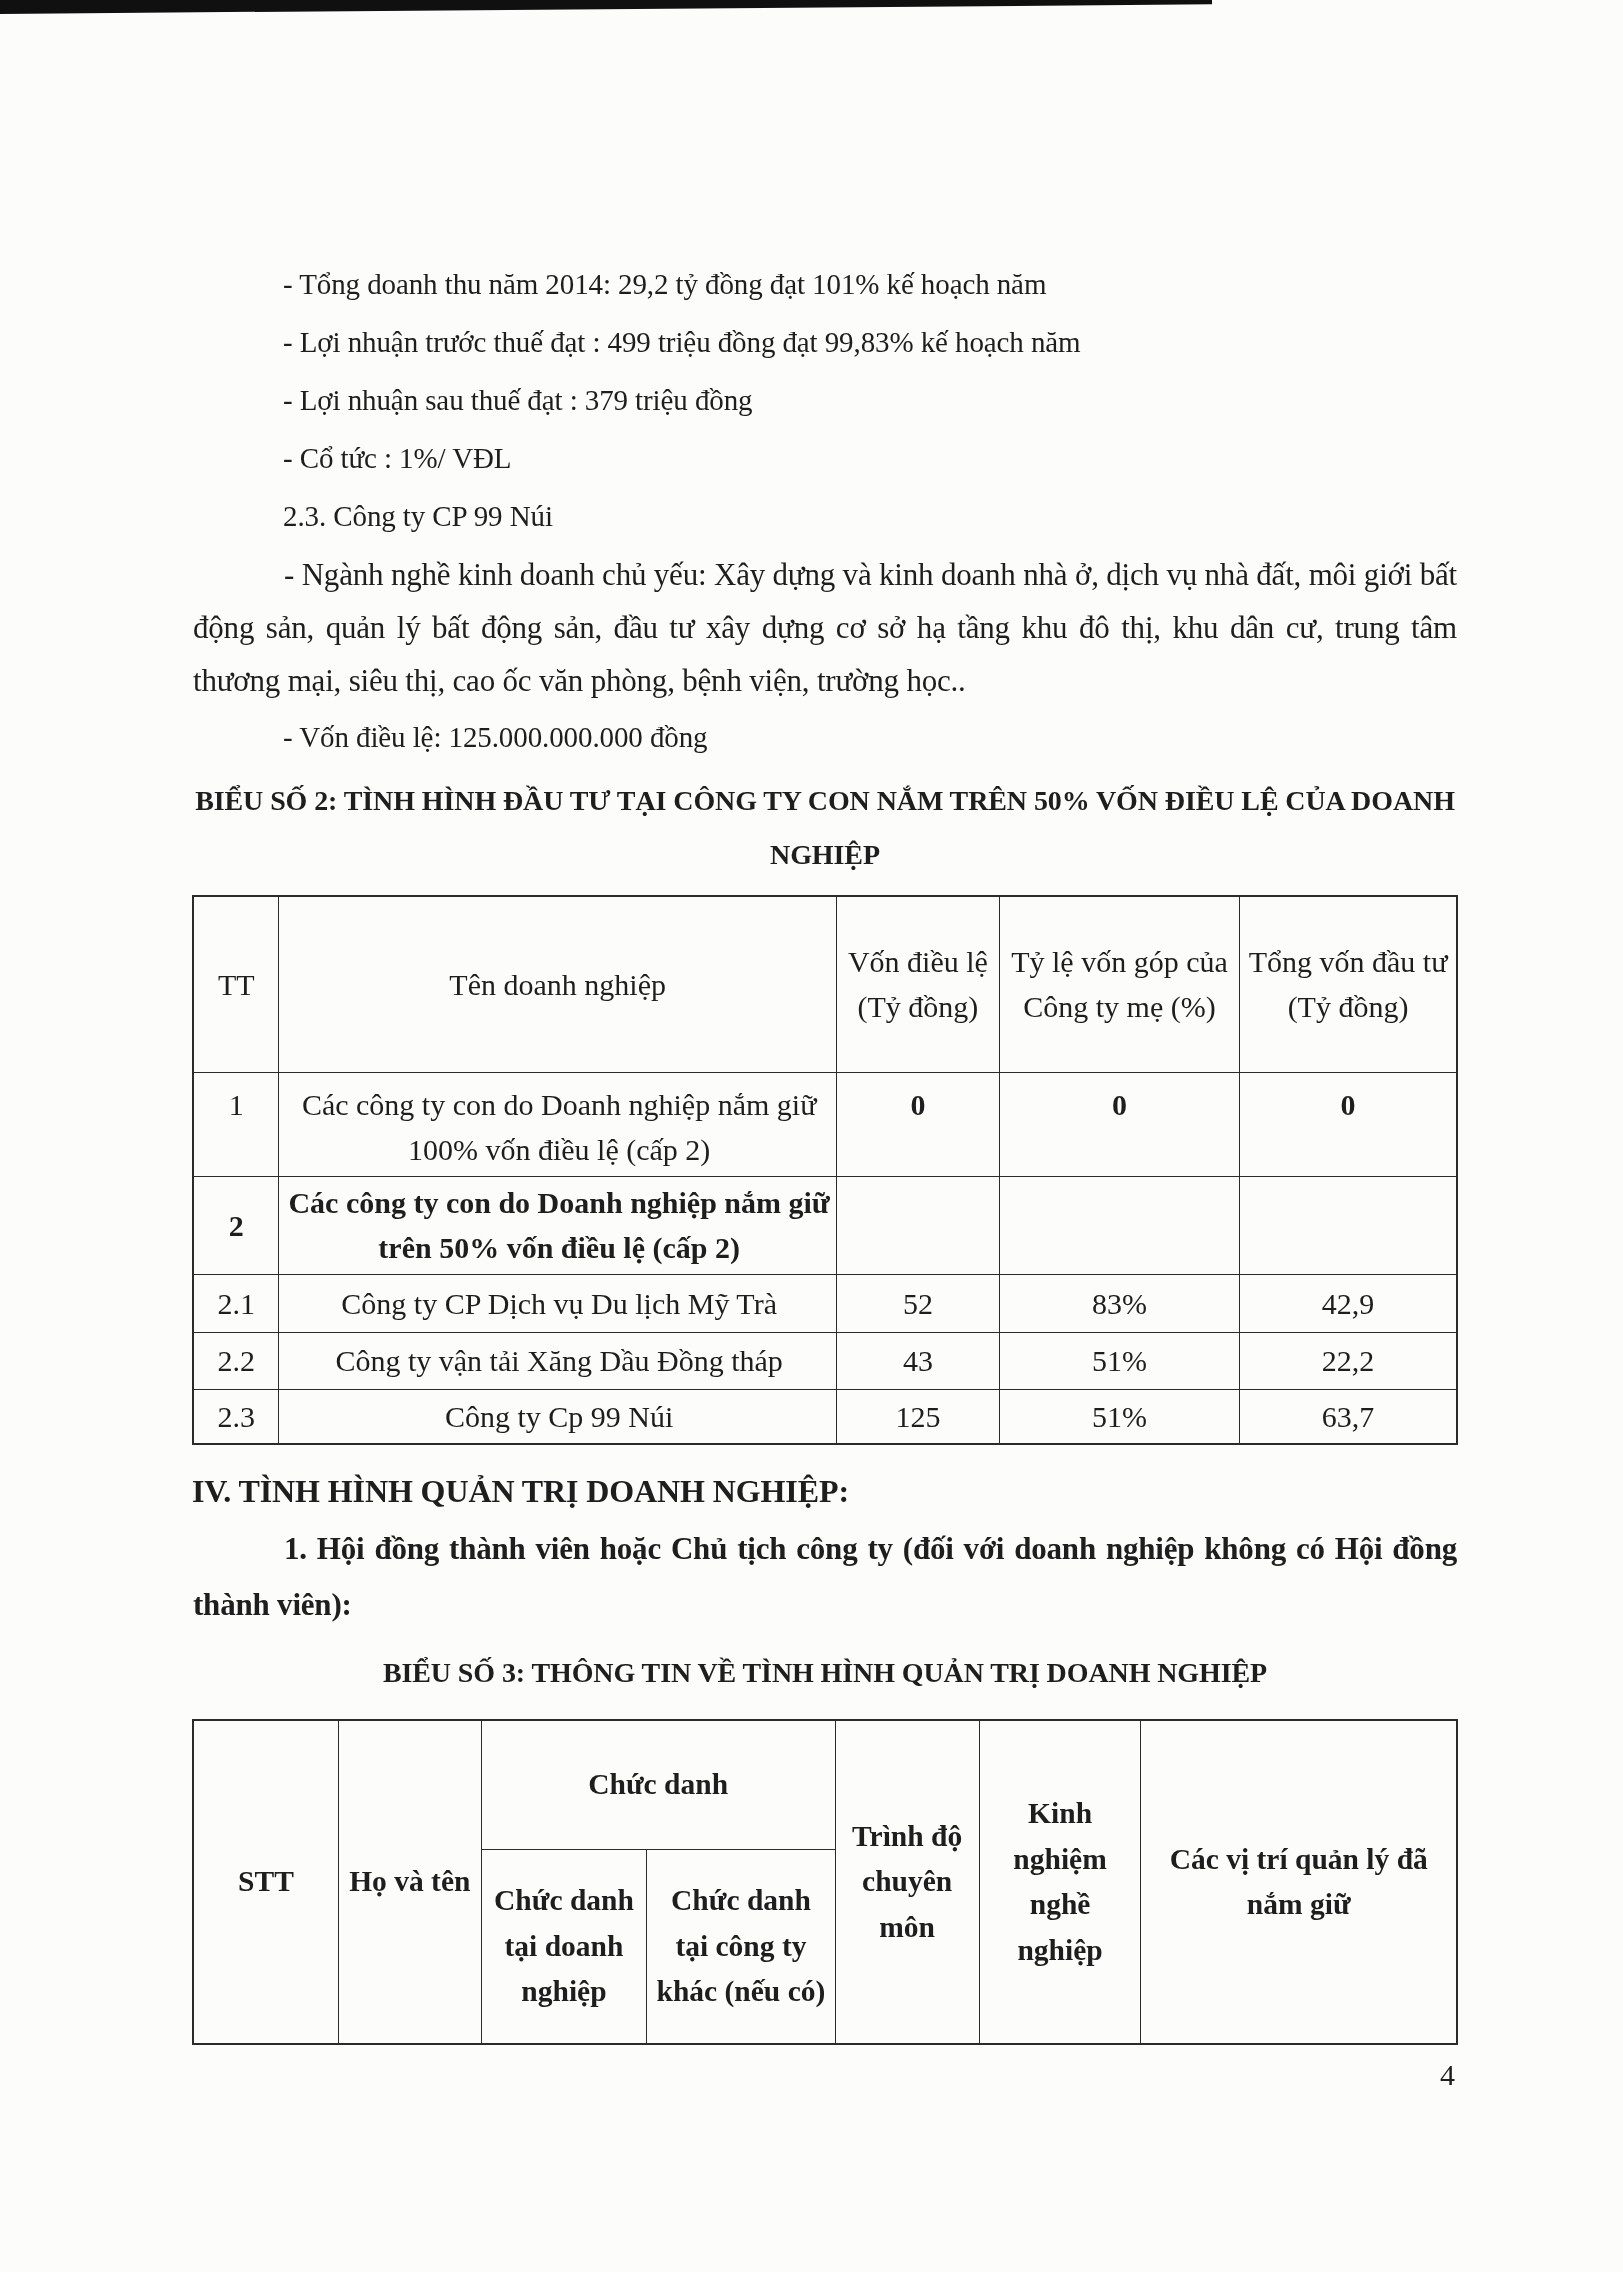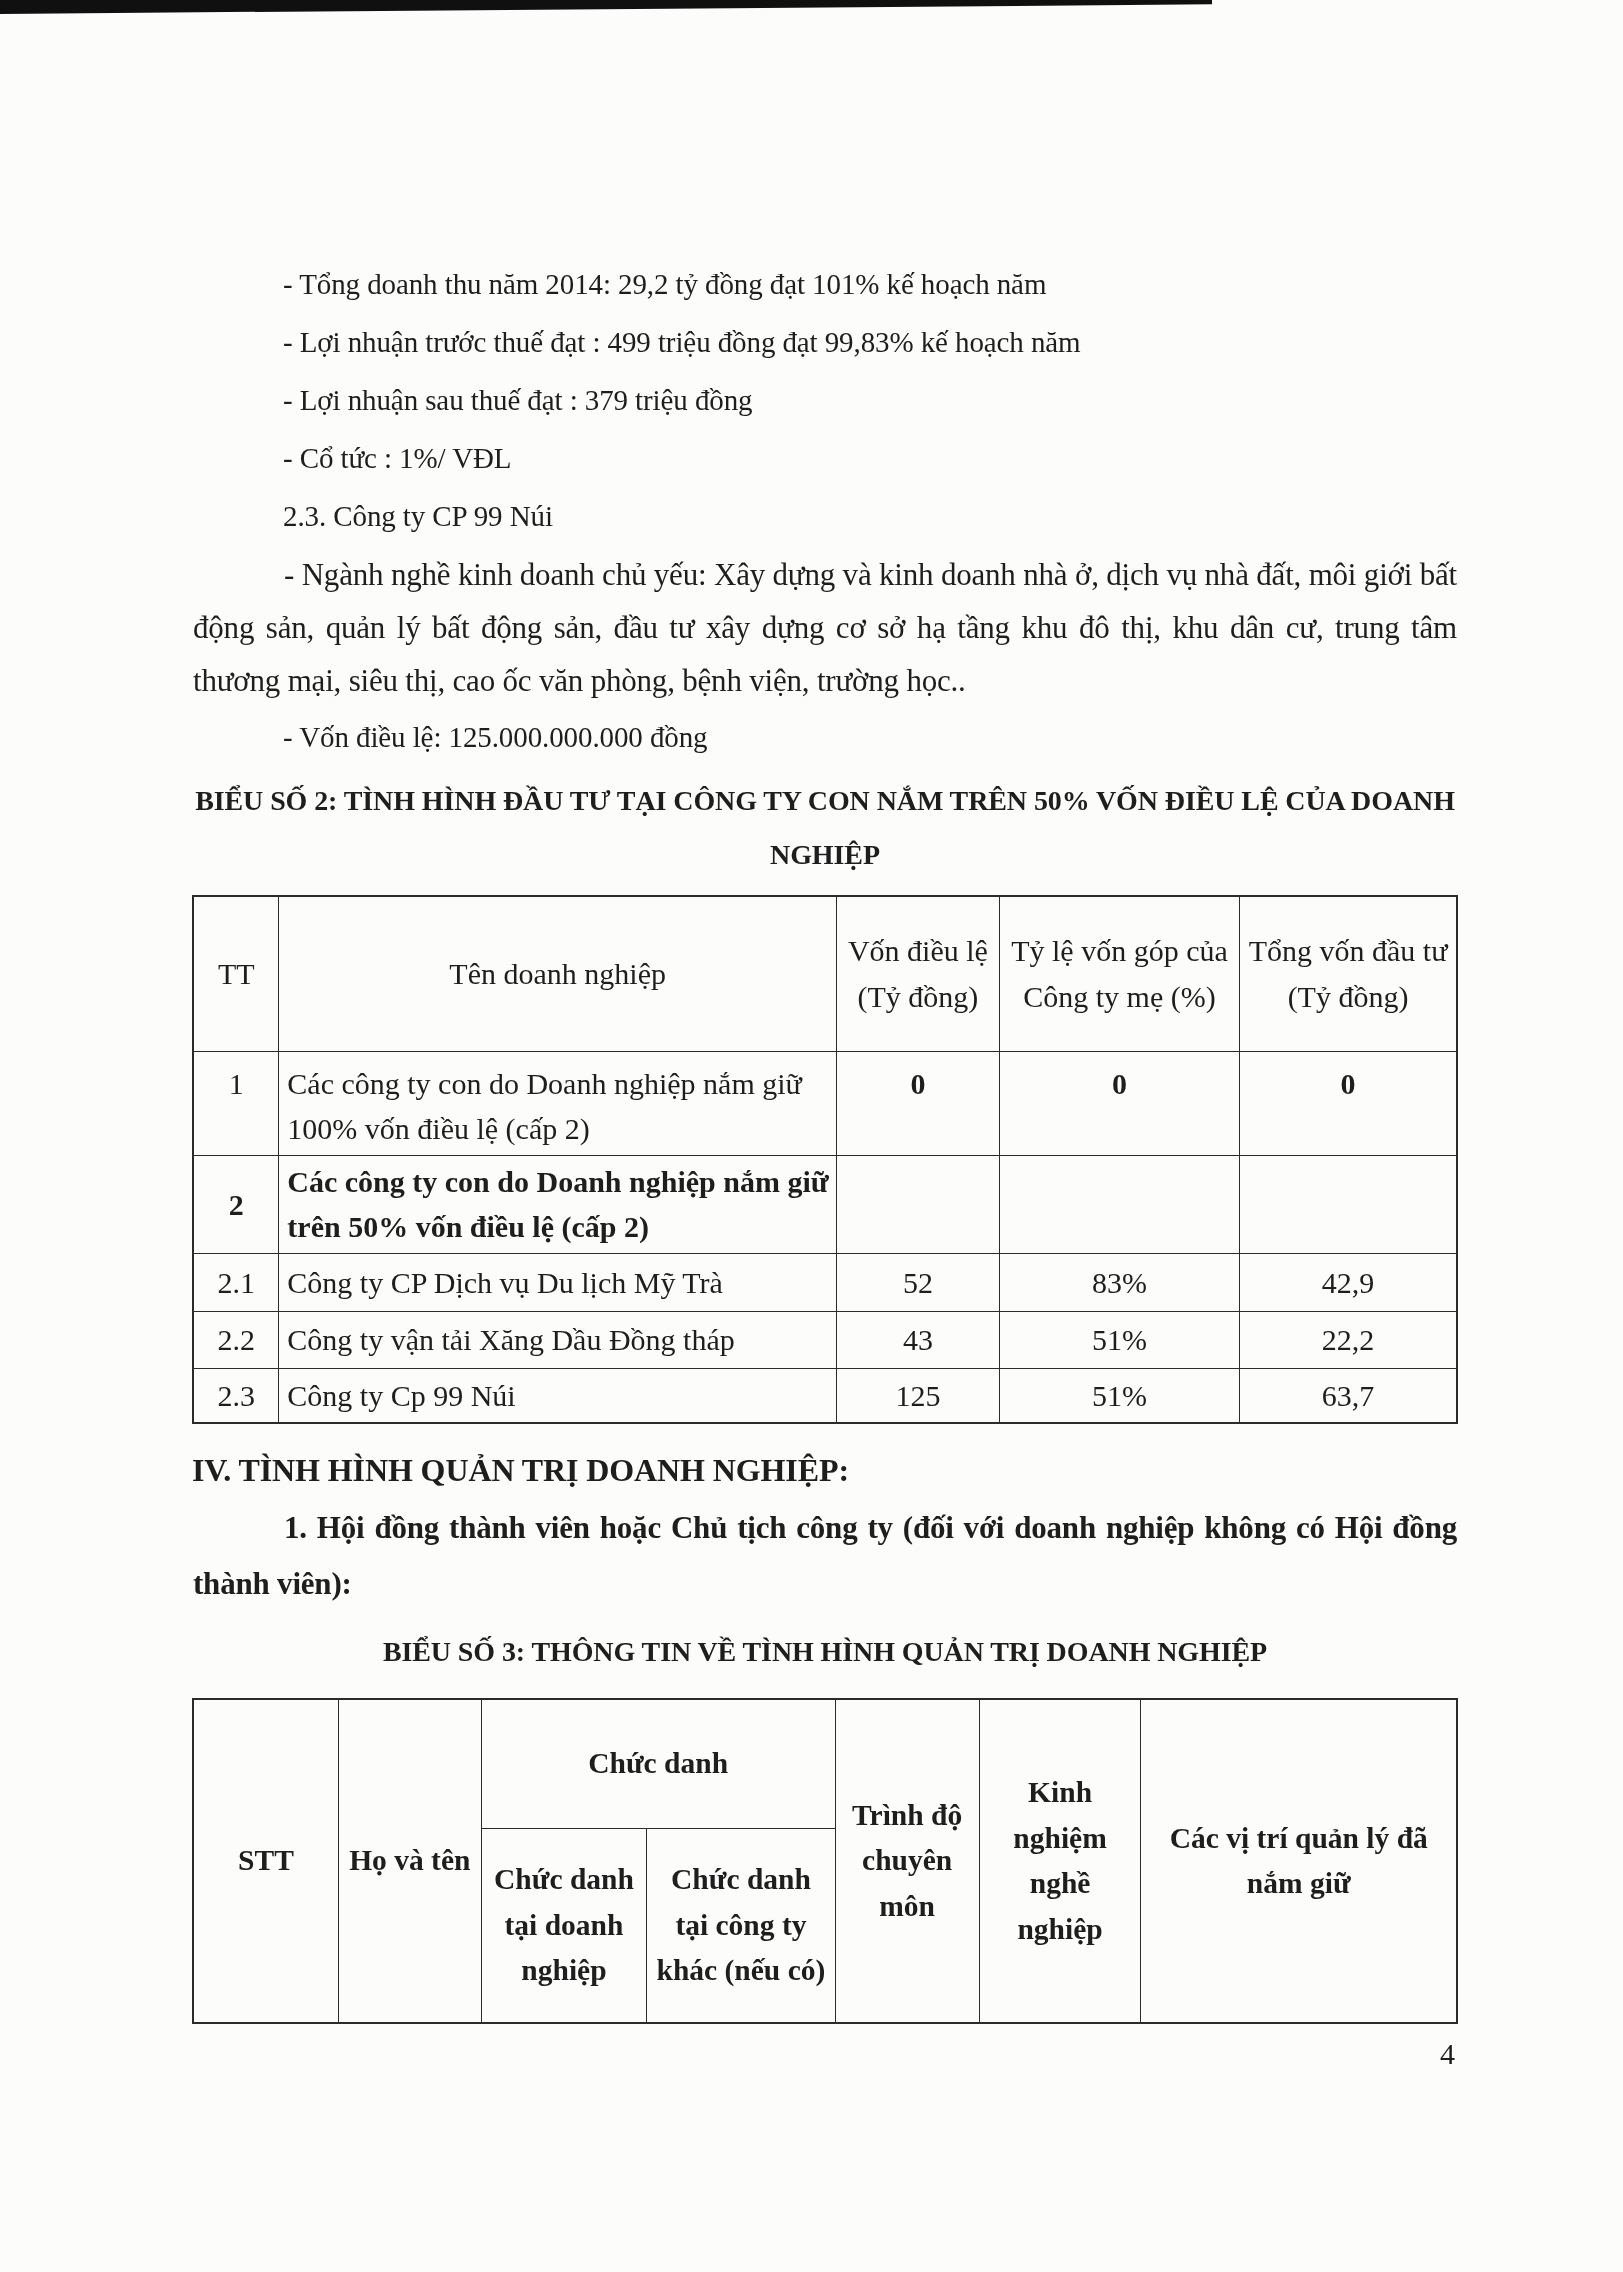--- a/index.html
+++ b/index.html
@@ -99,7 +99,7 @@
   }
   .t1 tr.r-top td{vertical-align:top;padding-top:8.8px;}
   .t1 .bold, .t2 th{font-weight:bold;}
-  .t1 tr.h-header{height:156px;}
+  .t1 tr.h-header{height:177px;}
   .t1 tr.r1{height:96px;}
   .t1 tr.r2{height:93px;}
   .t1 tr.r21{height:58px;}

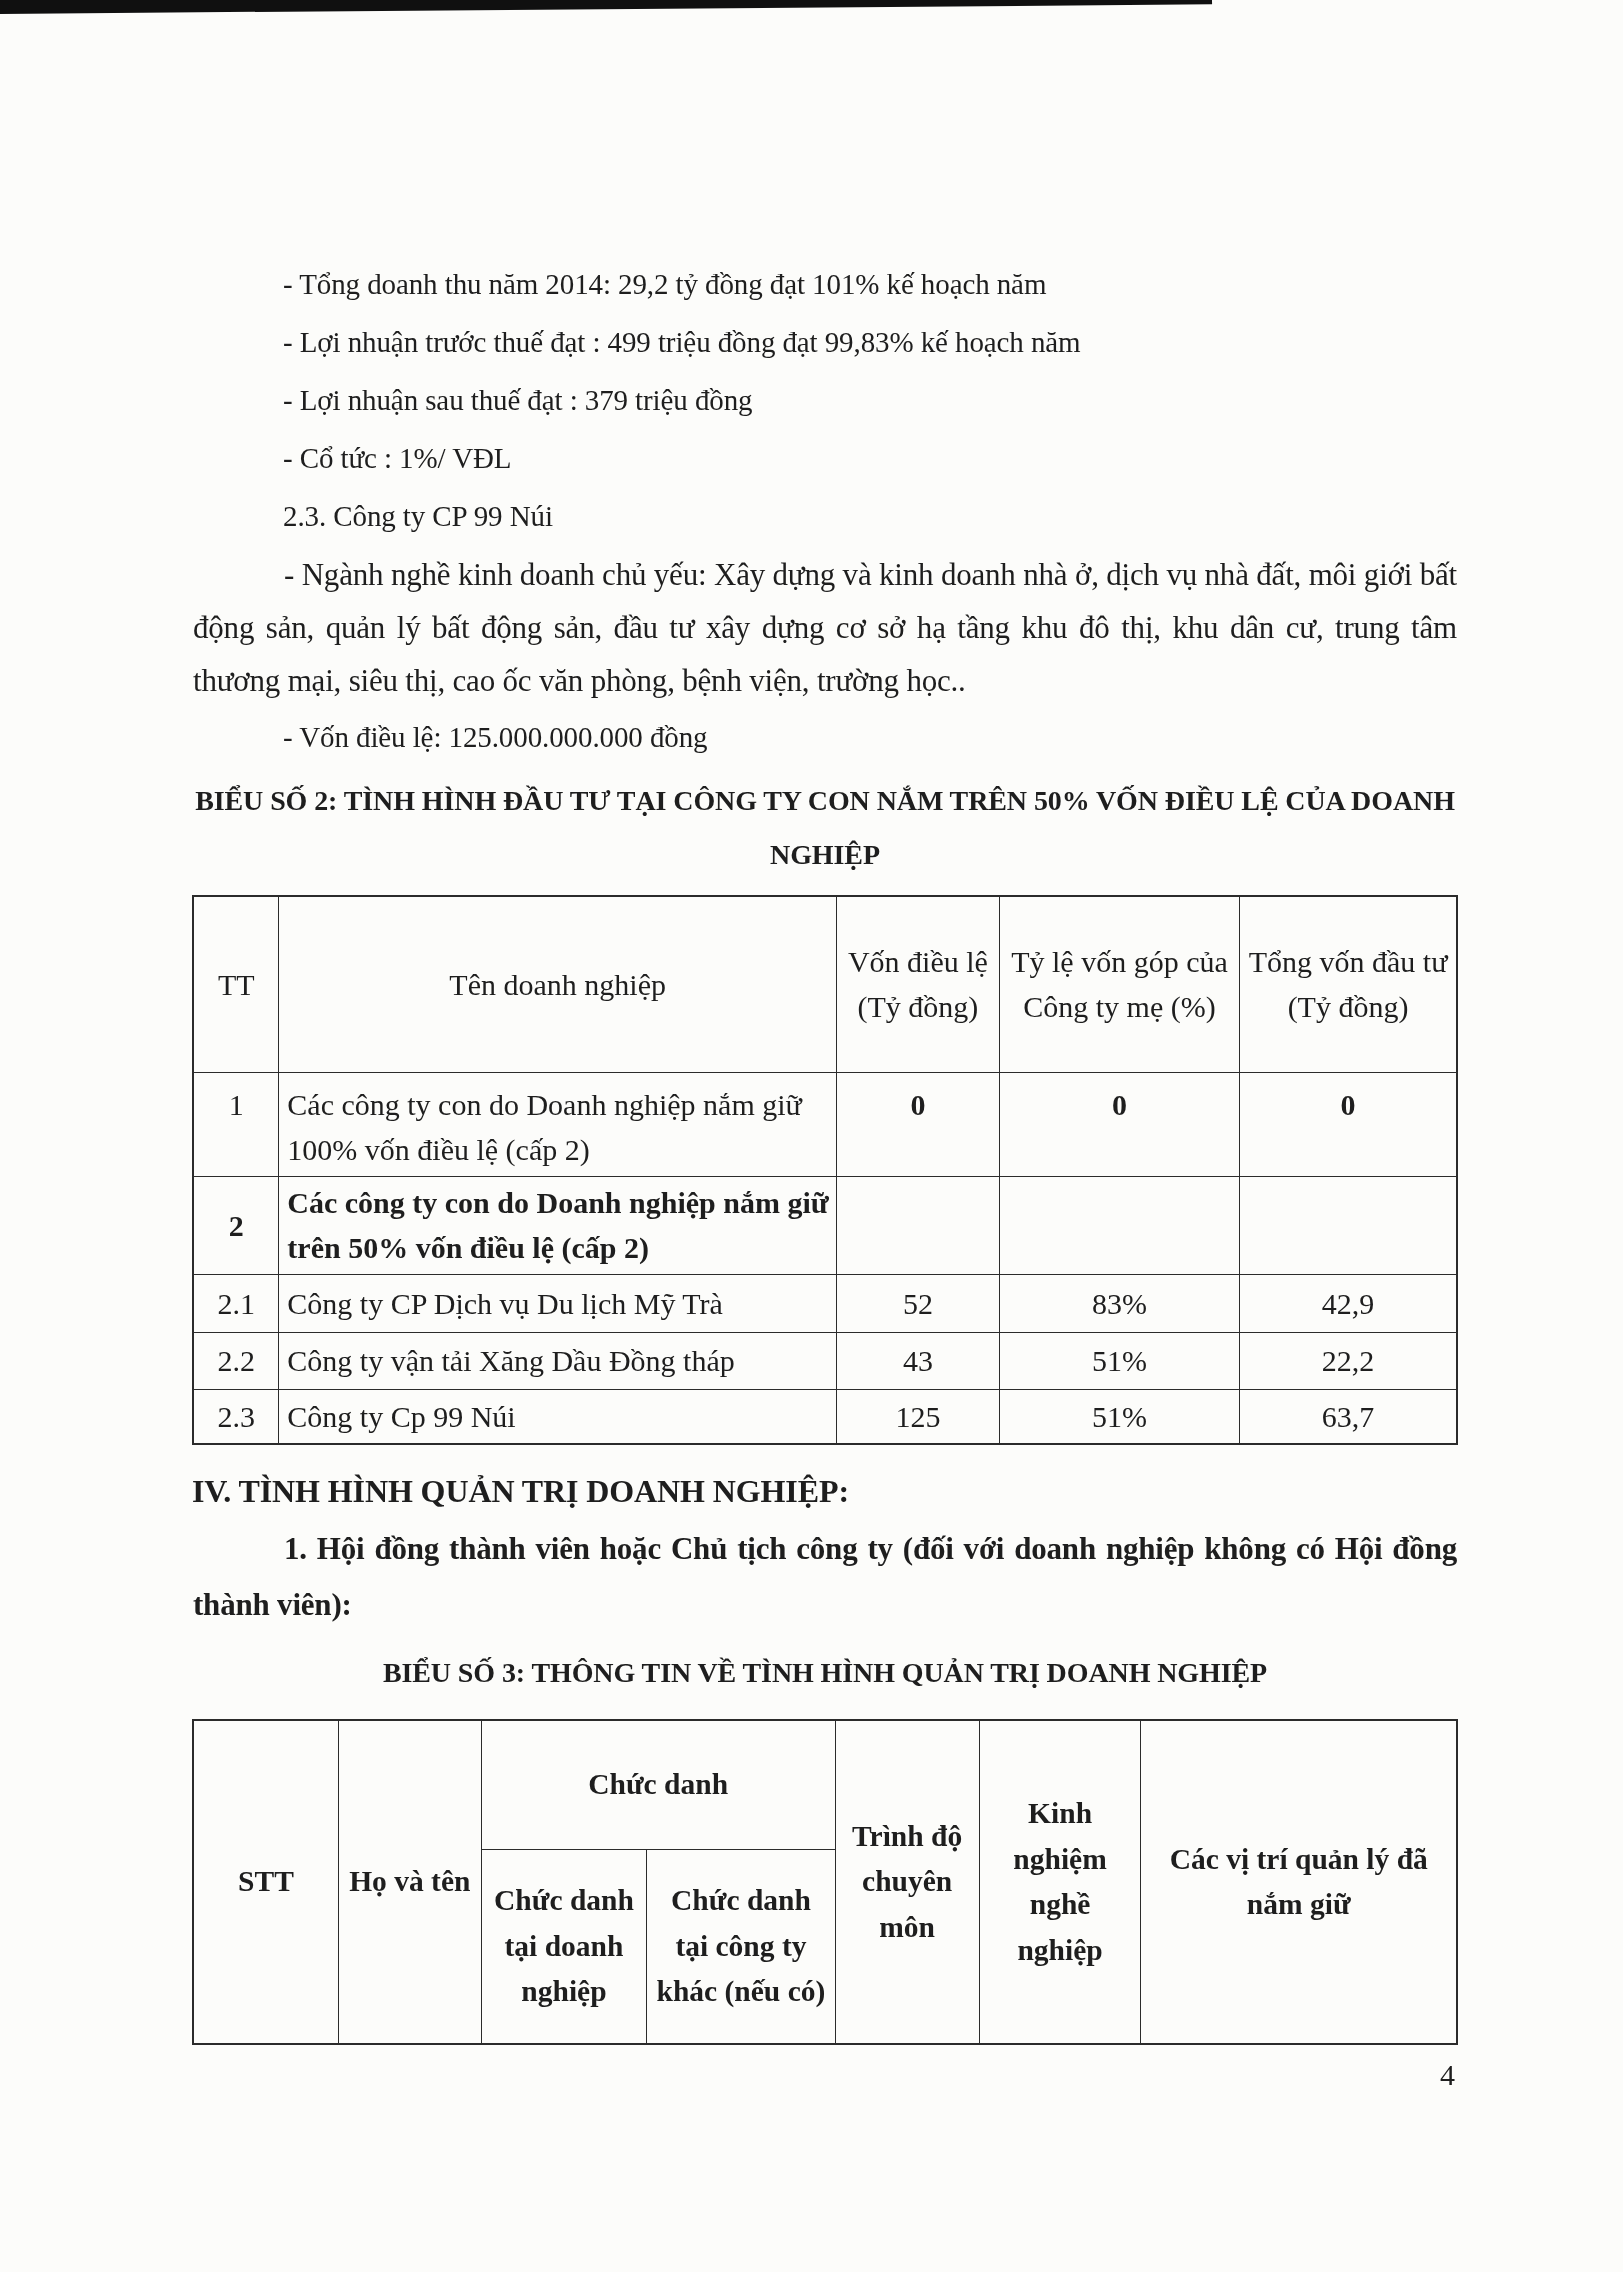--- a/index.html
+++ b/index.html
@@ -94,7 +94,7 @@
     padding:2px 3.9px;
   }
   .t1 td.name{
-    text-align:left;
+    text-align:center;
     padding:2.9px 4.9px 2.9px 7.9px;
   }
   .t1 tr.r-top td{vertical-align:top;padding-top:8.8px;}

